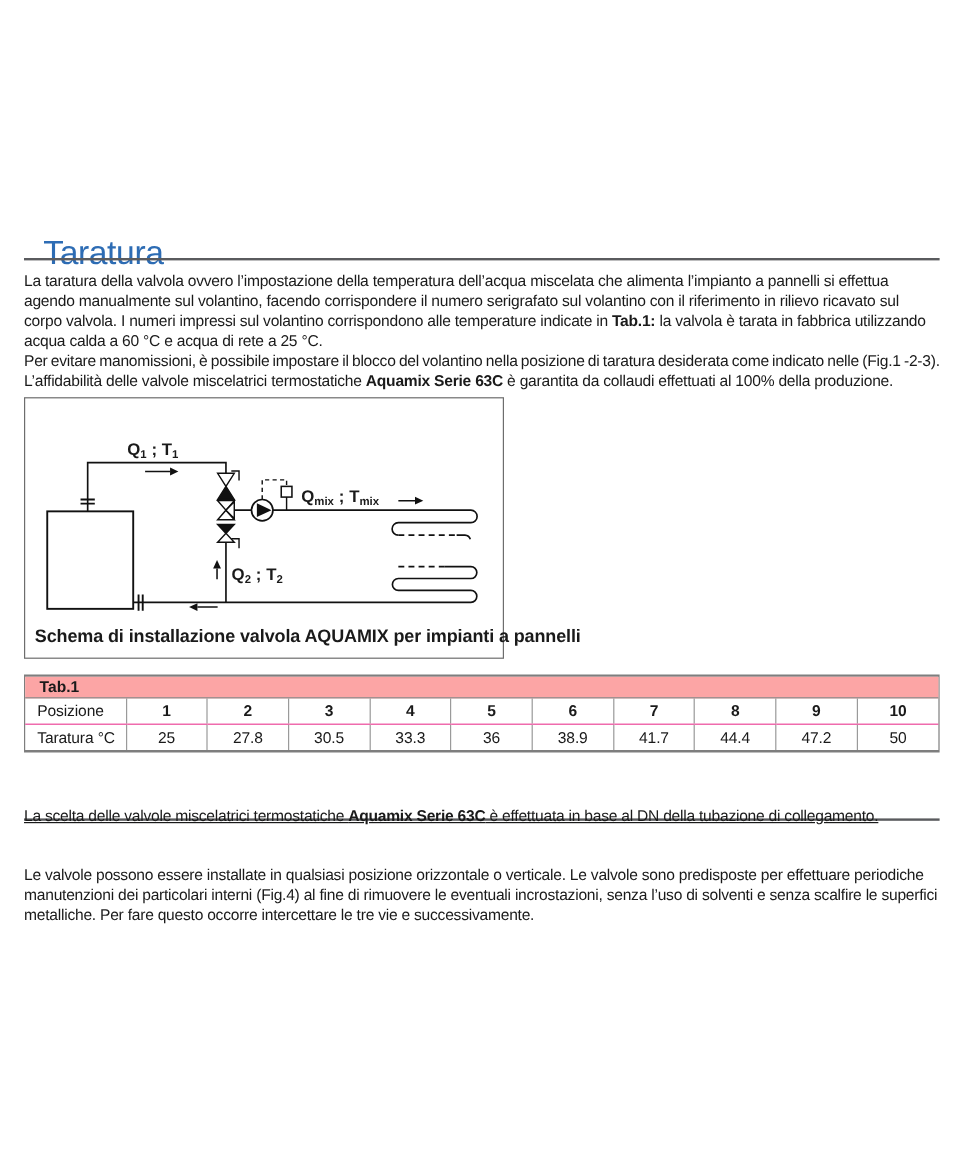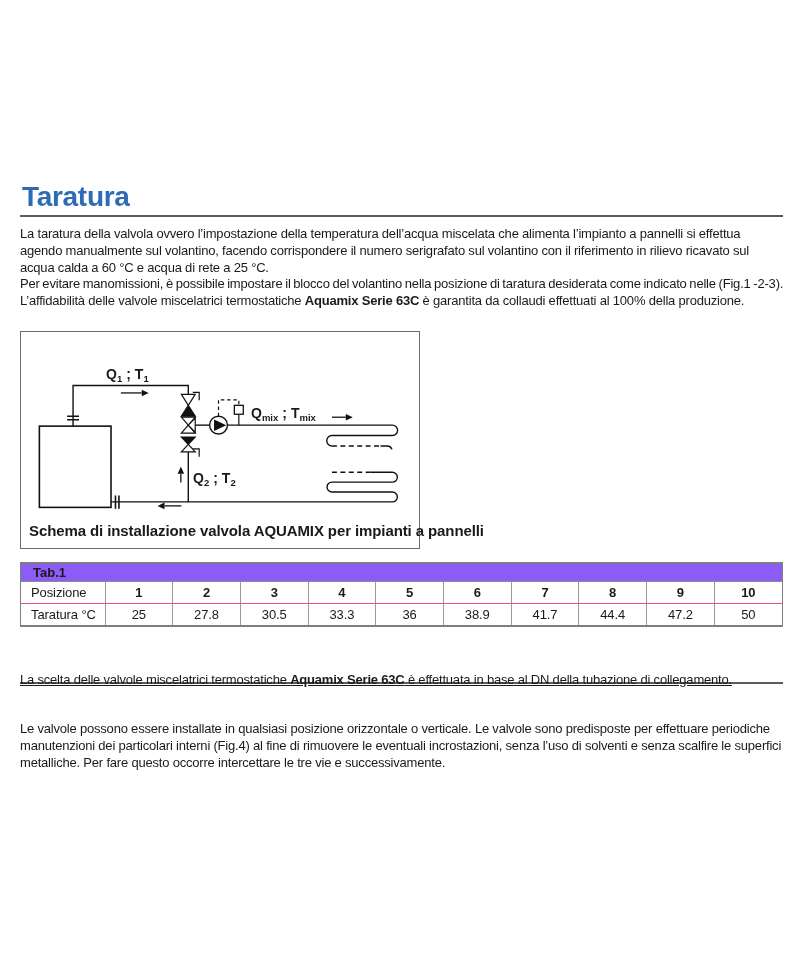--- a/index.html
+++ b/index.html
@@ -5,7 +5,7 @@
   html,body{margin:0;padding:0;background:#ffffff;}
   .page{position:relative;width:800px;height:960px;background:#ffffff;overflow:hidden;
         font-family:"Liberation Sans","DejaVu Sans",sans-serif;color:#1a1a1a;}
-  .sec-title{position:absolute;left:20px;margin:2px;font-size:28px;font-weight:bold;
+  .sec-title{position:absolute;left:20px;margin:16px;font-size:28px;font-weight:normal;
              color:#2d6cb4;letter-spacing:-0.3px;line-height:1;text-align:center;}
   .rule{position:absolute;left:20px;width:763px;height:2px;background:#5a5b5e;}
   .textblock{position:absolute;left:20px;width:763px;font-size:13px;line-height:16.8px;

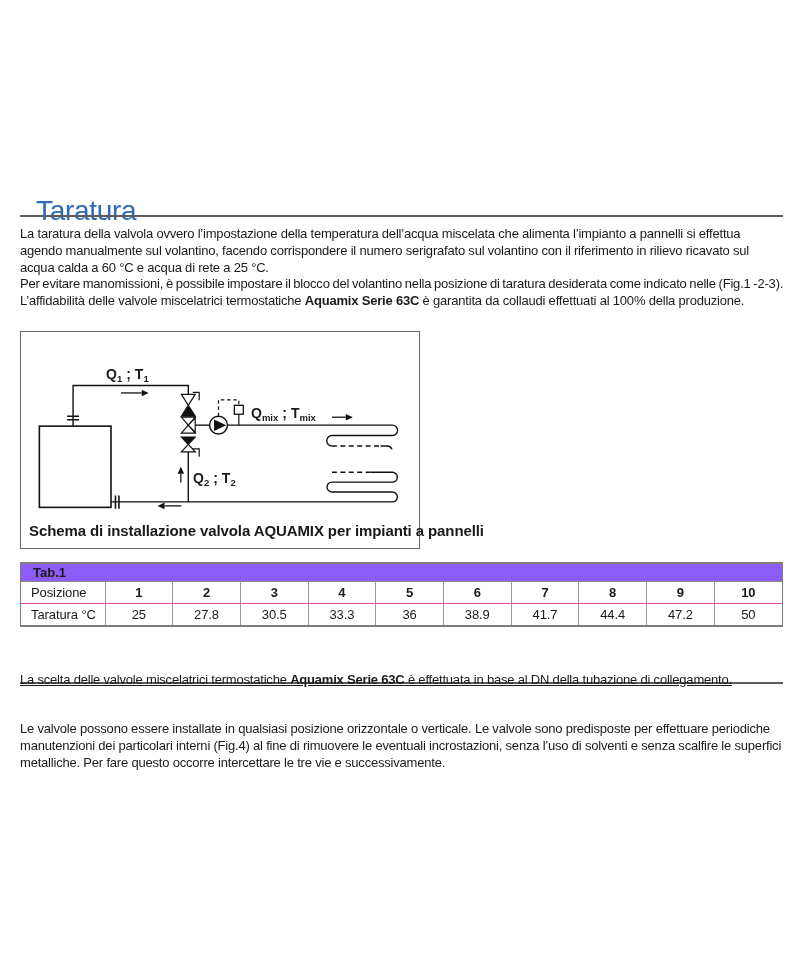--- a/index.html
+++ b/index.html
@@ -46,6 +46,7 @@
   <div class="textblock" style="top:226px;">
     <div class="tline fill" style="white-space: nowrap; word-spacing: 0px;"><span>La taratura della valvola ovvero l’impostazione della temperatura dell’acqua miscelata che alimenta l’impianto a pannelli si effettua</span></div>
     <div class="tline fill" style="white-space: nowrap; word-spacing: 0px;"><span>agendo manualmente sul volantino, facendo corrispondere il numero serigrafato sul volantino con il riferimento in rilievo ricavato sul</span></div>
+    <div class="tline fill" style="white-space: nowrap; word-spacing: 0px;"><span>corpo valvola. I numeri impressi sul volantino corrispondono alle temperature indicate in </span><b>Tab.1:</b><span> la valvola è tarata in fabbrica utilizzando</span></div>
     <div class="tline" style="white-space: nowrap; word-spacing: 0px;"><span>acqua calda a 60 °C e acqua di rete a 25 °C.</span></div>
     <div class="tline fill" style="white-space: nowrap; word-spacing: -0.684211px;"><span>Per evitare manomissioni, è possibile impostare il blocco del volantino nella posizione di taratura desiderata come indicato nelle (Fig.1 -2-3).</span></div>
     <div class="tline" style="white-space: nowrap; word-spacing: 0px;"><span>L’affidabilità delle valvole miscelatrici termostatiche </span><b>Aquamix Serie 63C</b><span> è garantita da collaudi effettuati al 100% della produzione.</span></div>

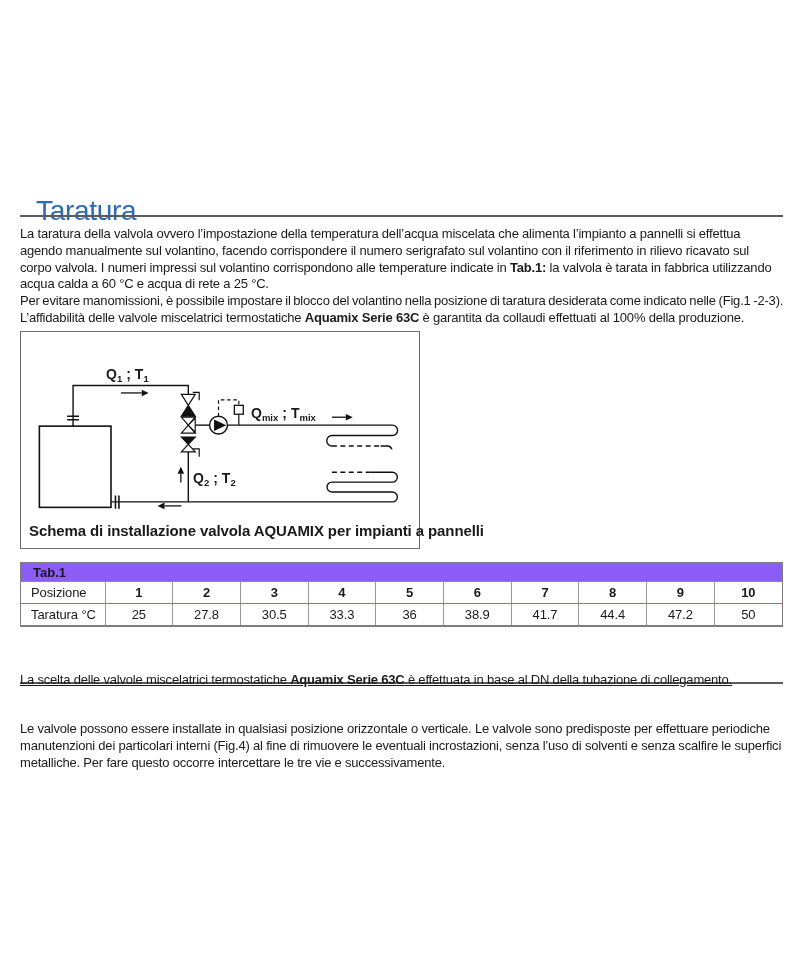--- a/index.html
+++ b/index.html
@@ -25,7 +25,7 @@
   
   .tab1{position:absolute;left:20px;top:562px;width:763px;box-sizing:border-box;
         border:1px solid #7e7e7e;border-top-width:2px;border-bottom-width:2px;}
-  .tab1-band{height:17px;background:#8b5cf6;border-bottom:1px solid #8c8c8c;
+  .tab1-band{height:17px;background:#fca5a5;border-bottom:1px solid #8c8c8c;
              display:flex;align-items:center;padding-left:12px;font-size:13px;font-weight:bold;}
   .tab1 table{width:100%;border-collapse:collapse;table-layout:fixed;font-size:13px;}
   .tab1 td{height:21px;text-align:center;border-left:1px solid #9a9a9a;padding:0;

